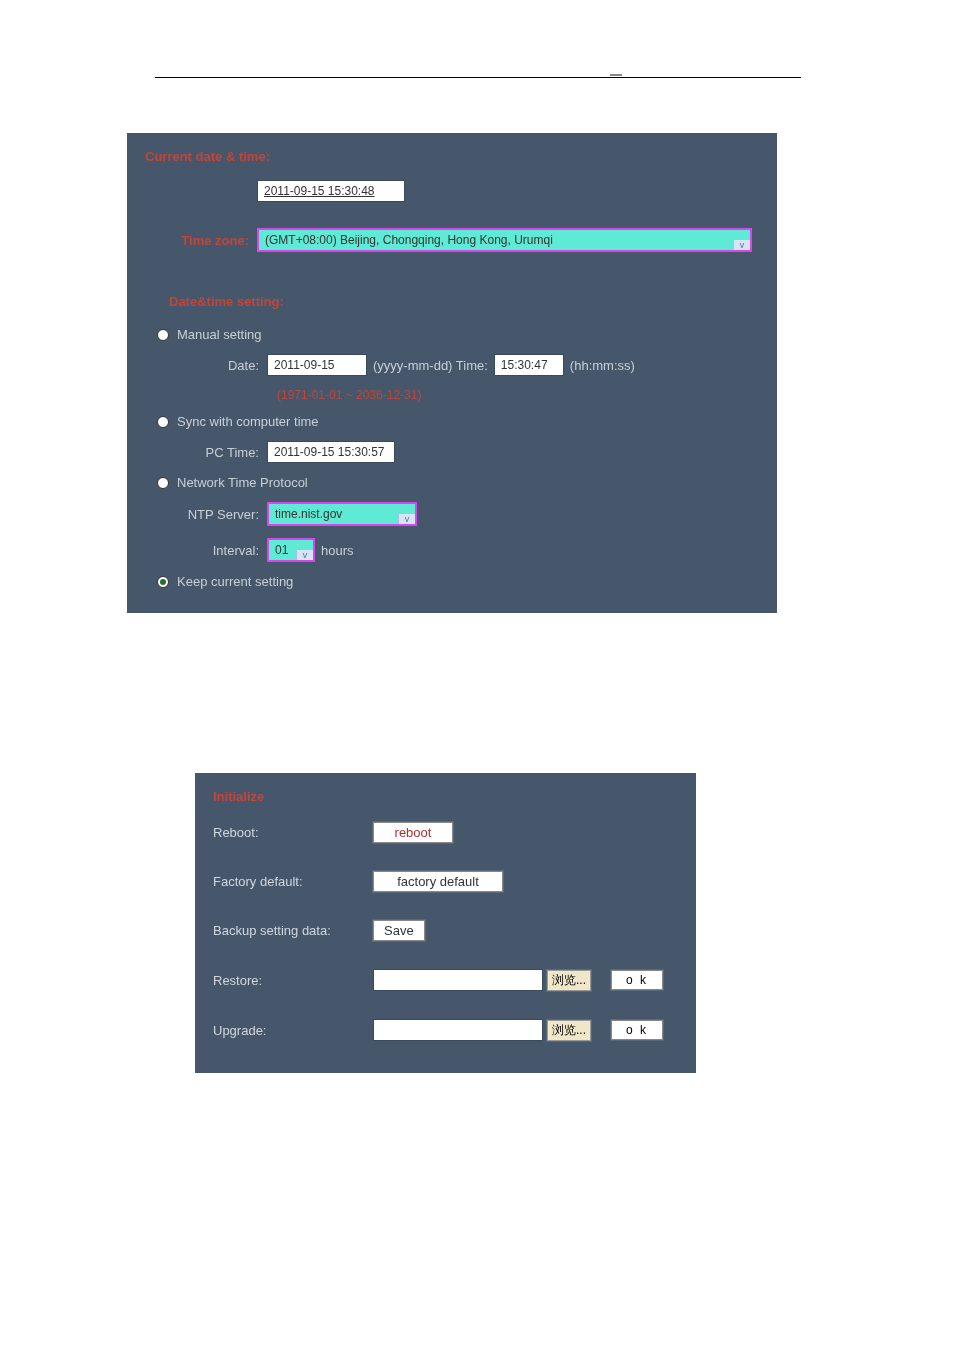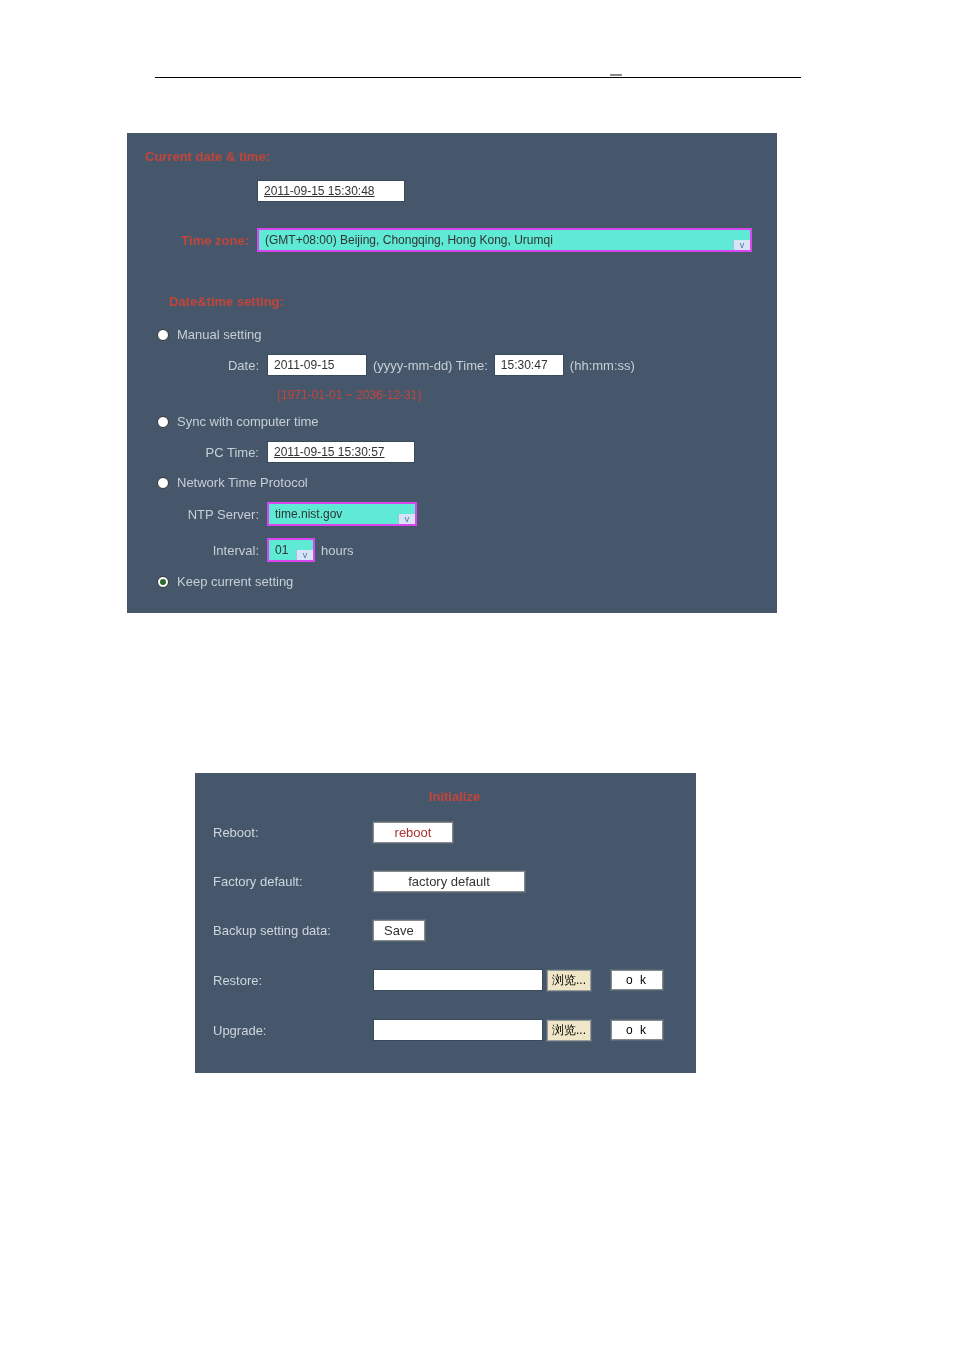--- a/index.html
+++ b/index.html
@@ -234,7 +234,7 @@
   </div>
   <div class="sub-row">
     <div class="sub-label" style="width:110px;">PC Time:</div>
-    <div class="input-box" style="width:148px;text-decoration:underline;">2011-09-15 15:30:57</div>
+    <div class="input-box" style="width:128px;">2011-09-15 15:30:57</div>
   </div>
 
   <div class="radio-row">

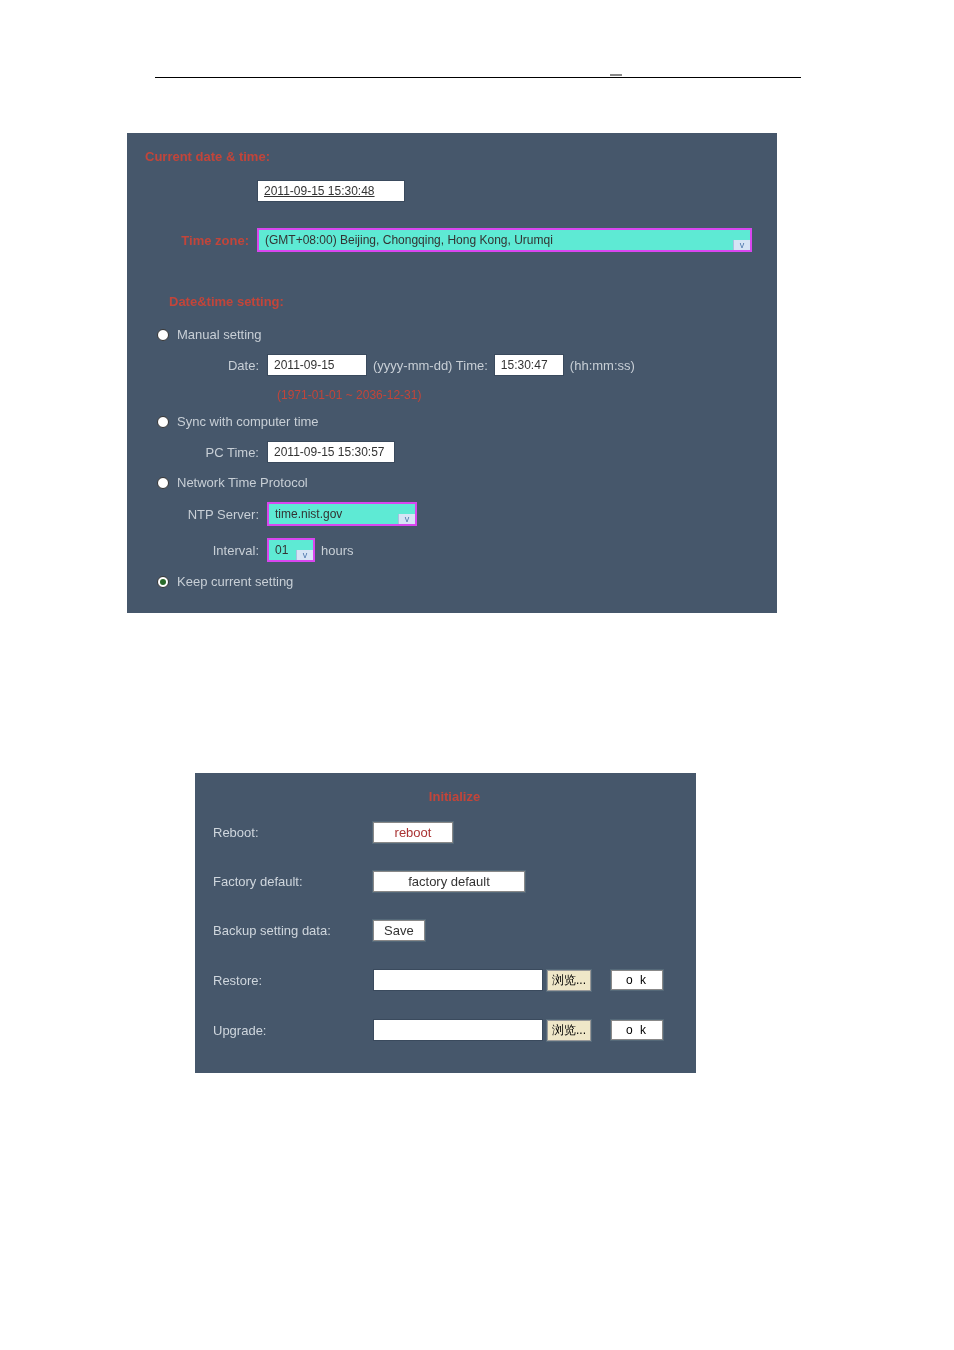--- a/index.html
+++ b/index.html
@@ -265,7 +265,7 @@
 </div>
 
 <div class="panel2">
-  <div class="section-title" style="padding:10px 0 4px 18px;text-align:center;">Initialize</div>
+  <div class="section-title" style="padding:10px 0 4px 18px;">Initialize</div>
 
   <div class="p2-row">
     <div class="p2-label">Reboot:</div>

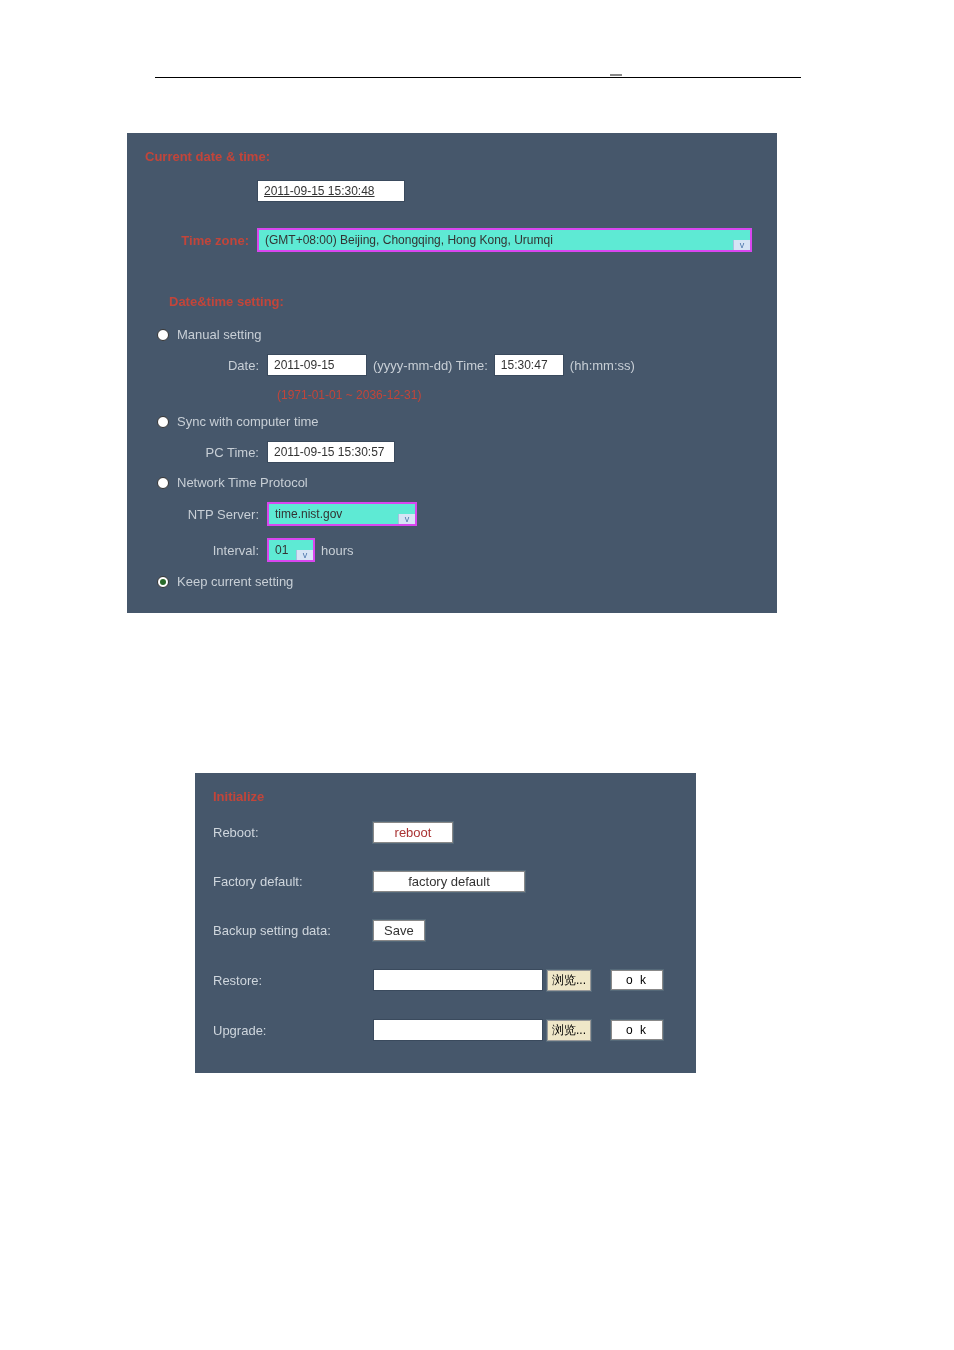--- a/index.html
+++ b/index.html
@@ -274,7 +274,7 @@
 
   <div class="p2-row">
     <div class="p2-label">Factory default:</div>
-    <button class="wbtn" style="width:152px;text-align:center;">factory default</button>
+    <button class="wbtn" style="width:130px;text-align:center;">factory default</button>
   </div>
 
   <div class="p2-row">

